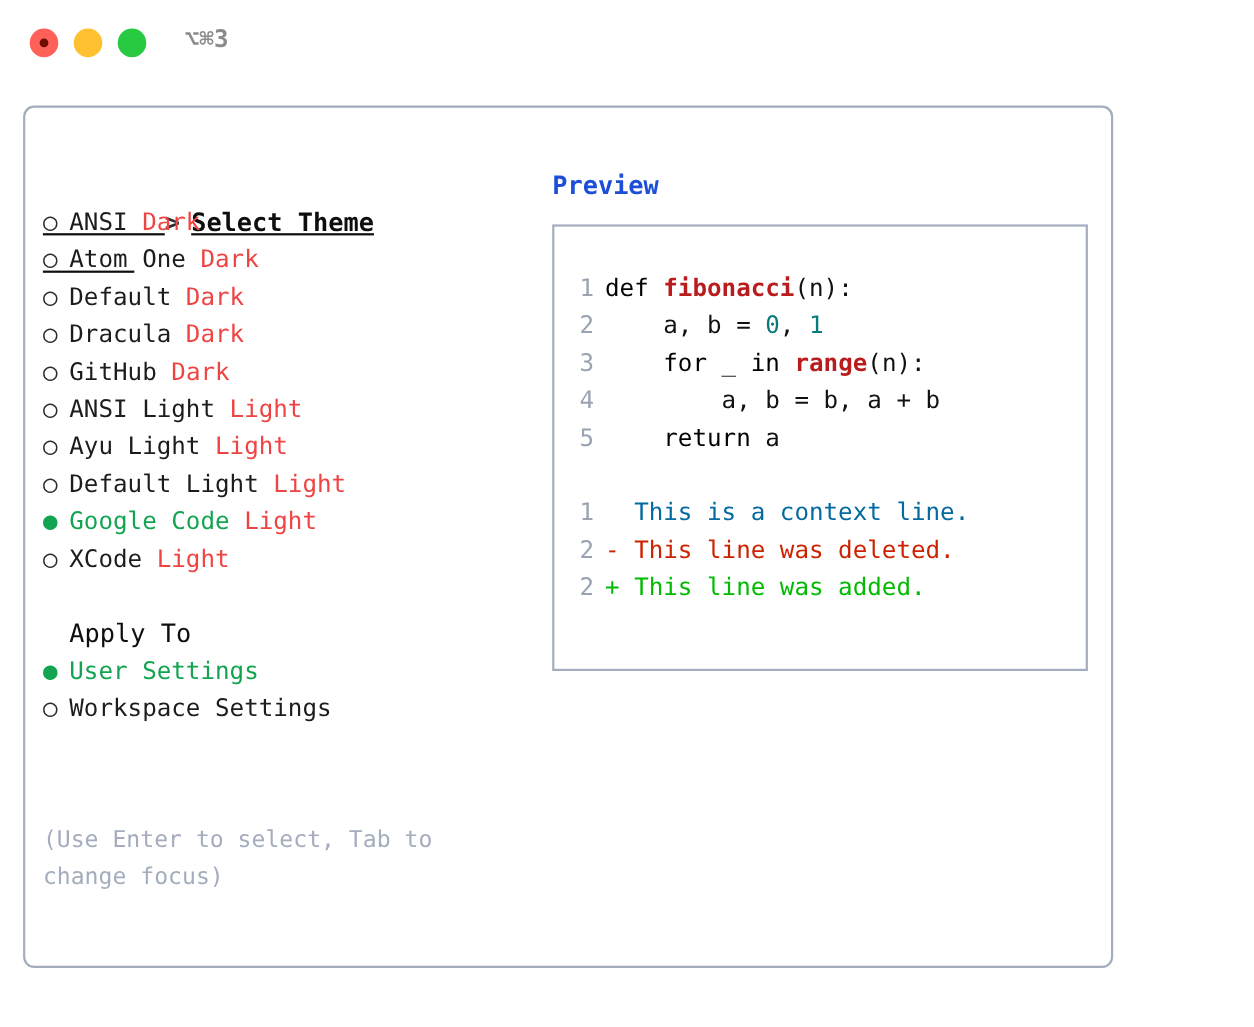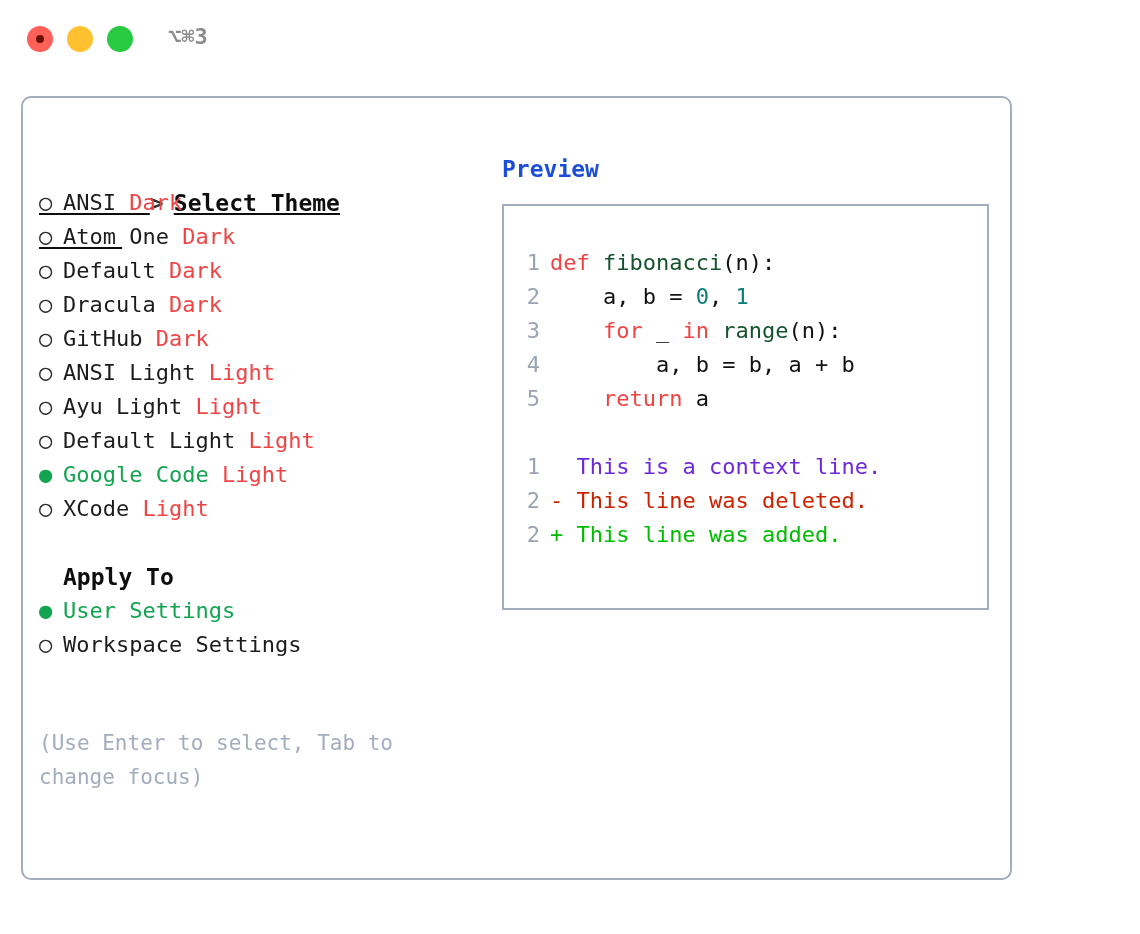--- a/index.html
+++ b/index.html
@@ -167,7 +167,7 @@
     color: #9aa3b2;
     margin-right: 10px;
   }
-  .kw      { color: #ef4444; text-align: center; }
+  .kw      { color: #000000; text-align: center; }
   .fn      { color: #14532d; }
   .num     { color: #0b7a7a; }
   .plain   { color: #111111; }

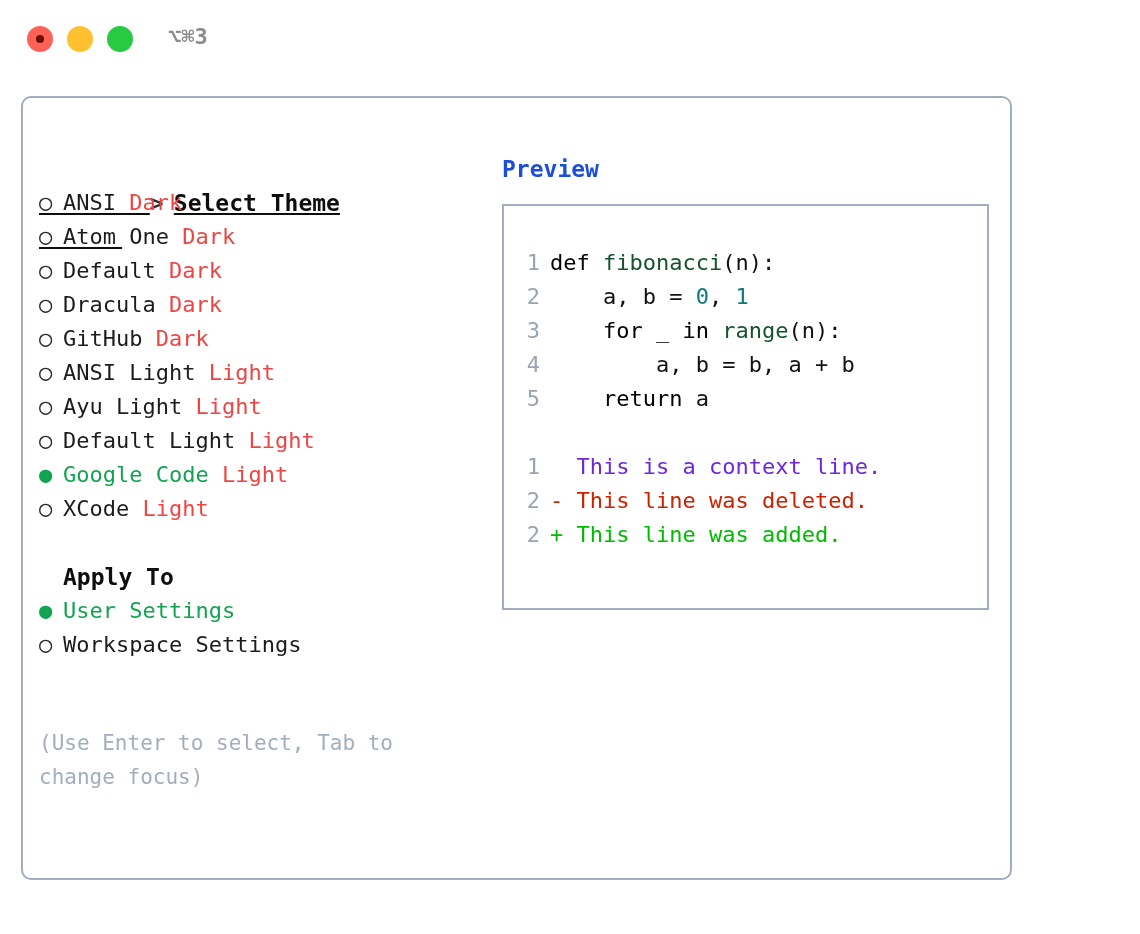--- a/index.html
+++ b/index.html
@@ -168,7 +168,7 @@
     margin-right: 10px;
   }
   .kw      { color: #000000; text-align: center; }
-  .fn      { color: #14532d; }
+  .fn      { color: #b91c1c; font-weight: bold; }
   .num     { color: #0b7a7a; }
   .plain   { color: #111111; }
   .punct   { color: #111111; }

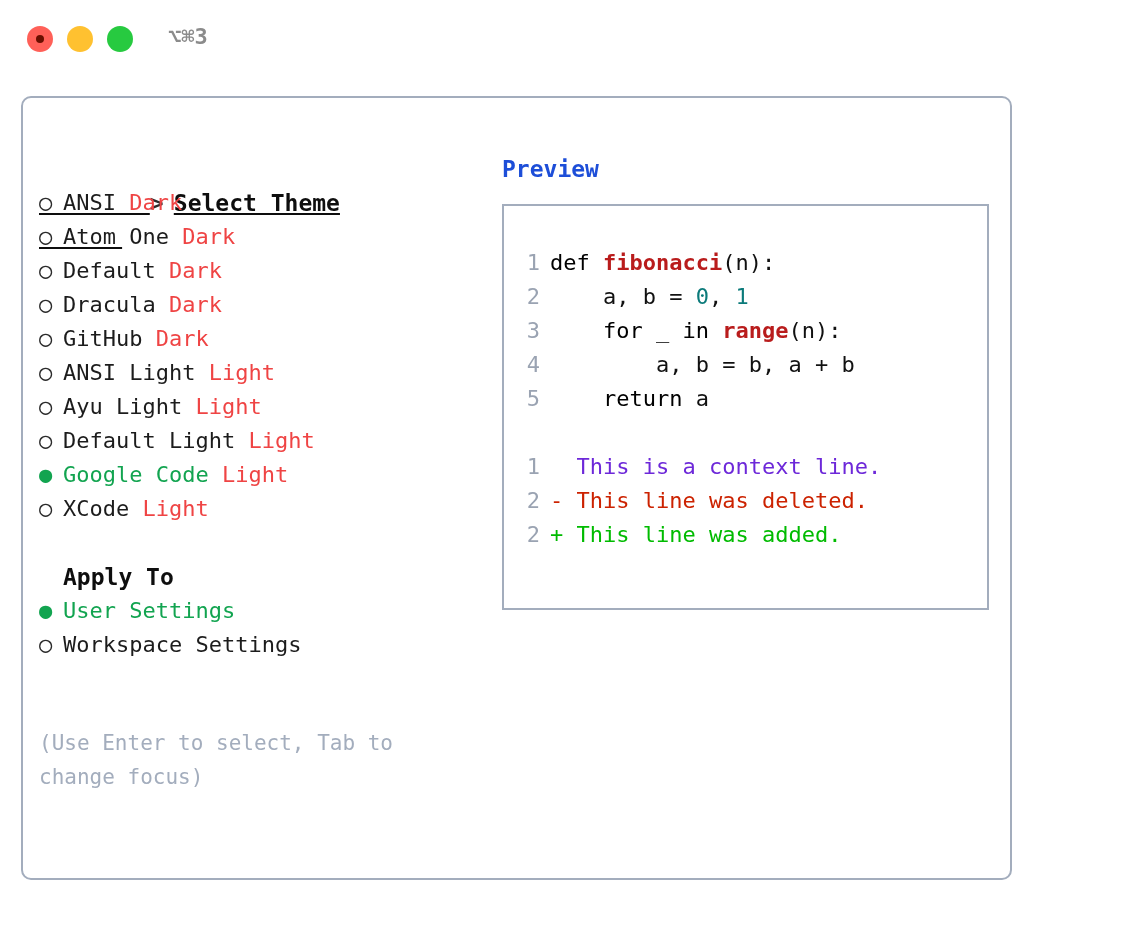--- a/index.html
+++ b/index.html
@@ -173,7 +173,7 @@
   .plain   { color: #111111; }
   .punct   { color: #111111; }
 
-  .diff-ctx { color: #6d28d9; }
+  .diff-ctx { color: #0369a1; }
   .diff-del { color: #cc2200; }
   .diff-add { color: #00bb00; }
 

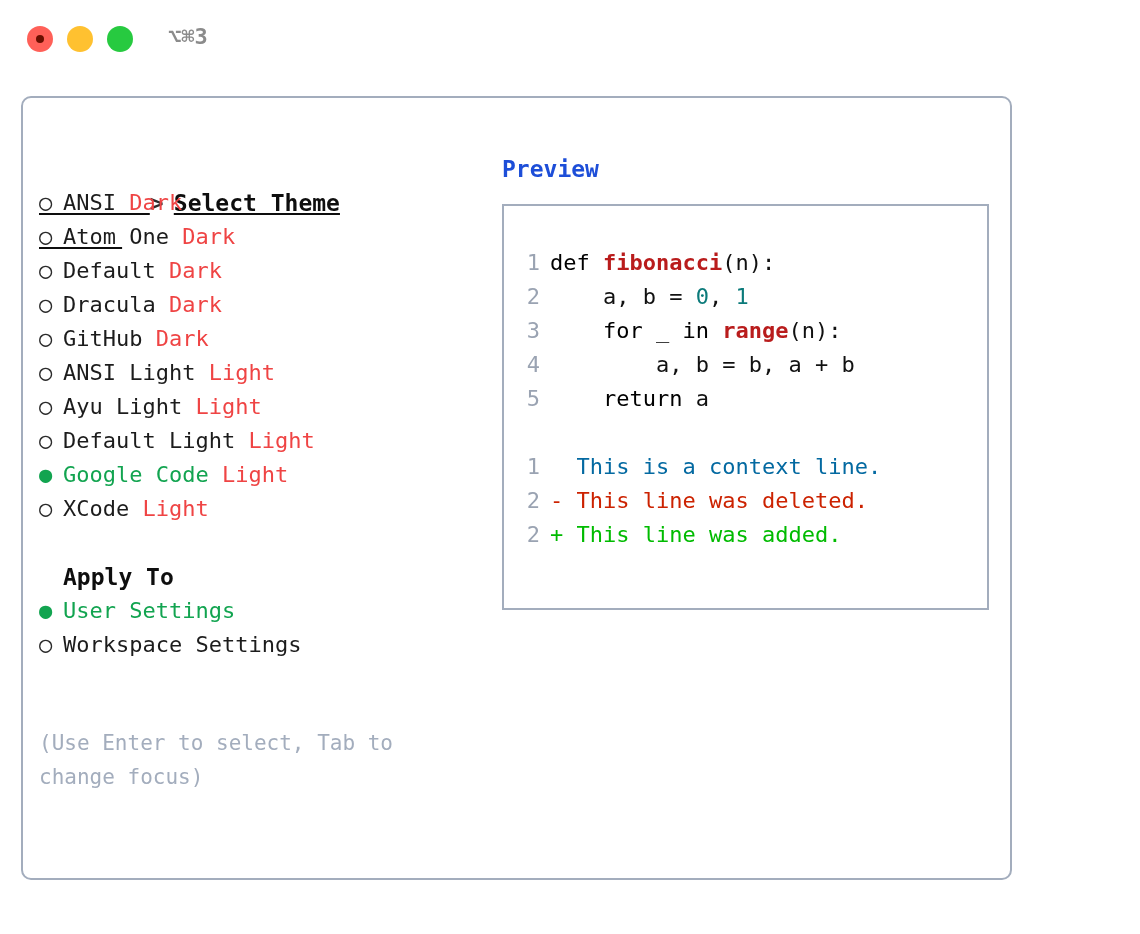--- a/index.html
+++ b/index.html
@@ -107,7 +107,7 @@
   .item-badge { color: #ef4444; }
 
   .section-header {
-    font-weight: bold;
+    font-weight: normal;
     color: #0e0e0e;
     font-size: 23px;
     padding-left: 24px;

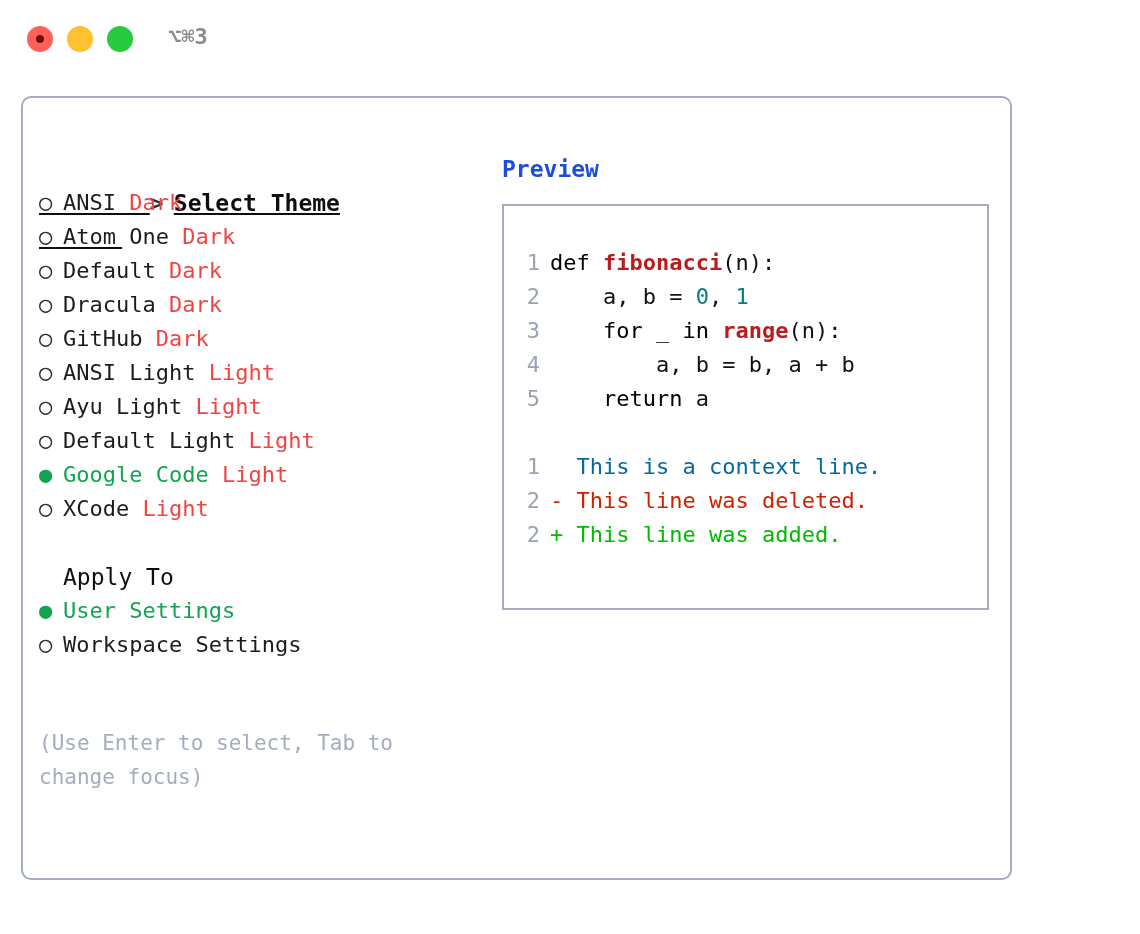--- a/index.html
+++ b/index.html
@@ -117,7 +117,7 @@
   #hint-text {
     position: absolute;
     left: 16px;
-    top: 628px;
+    top: 648px;
     width: 420px;
     font-size: 21px;
     line-height: 34px;

